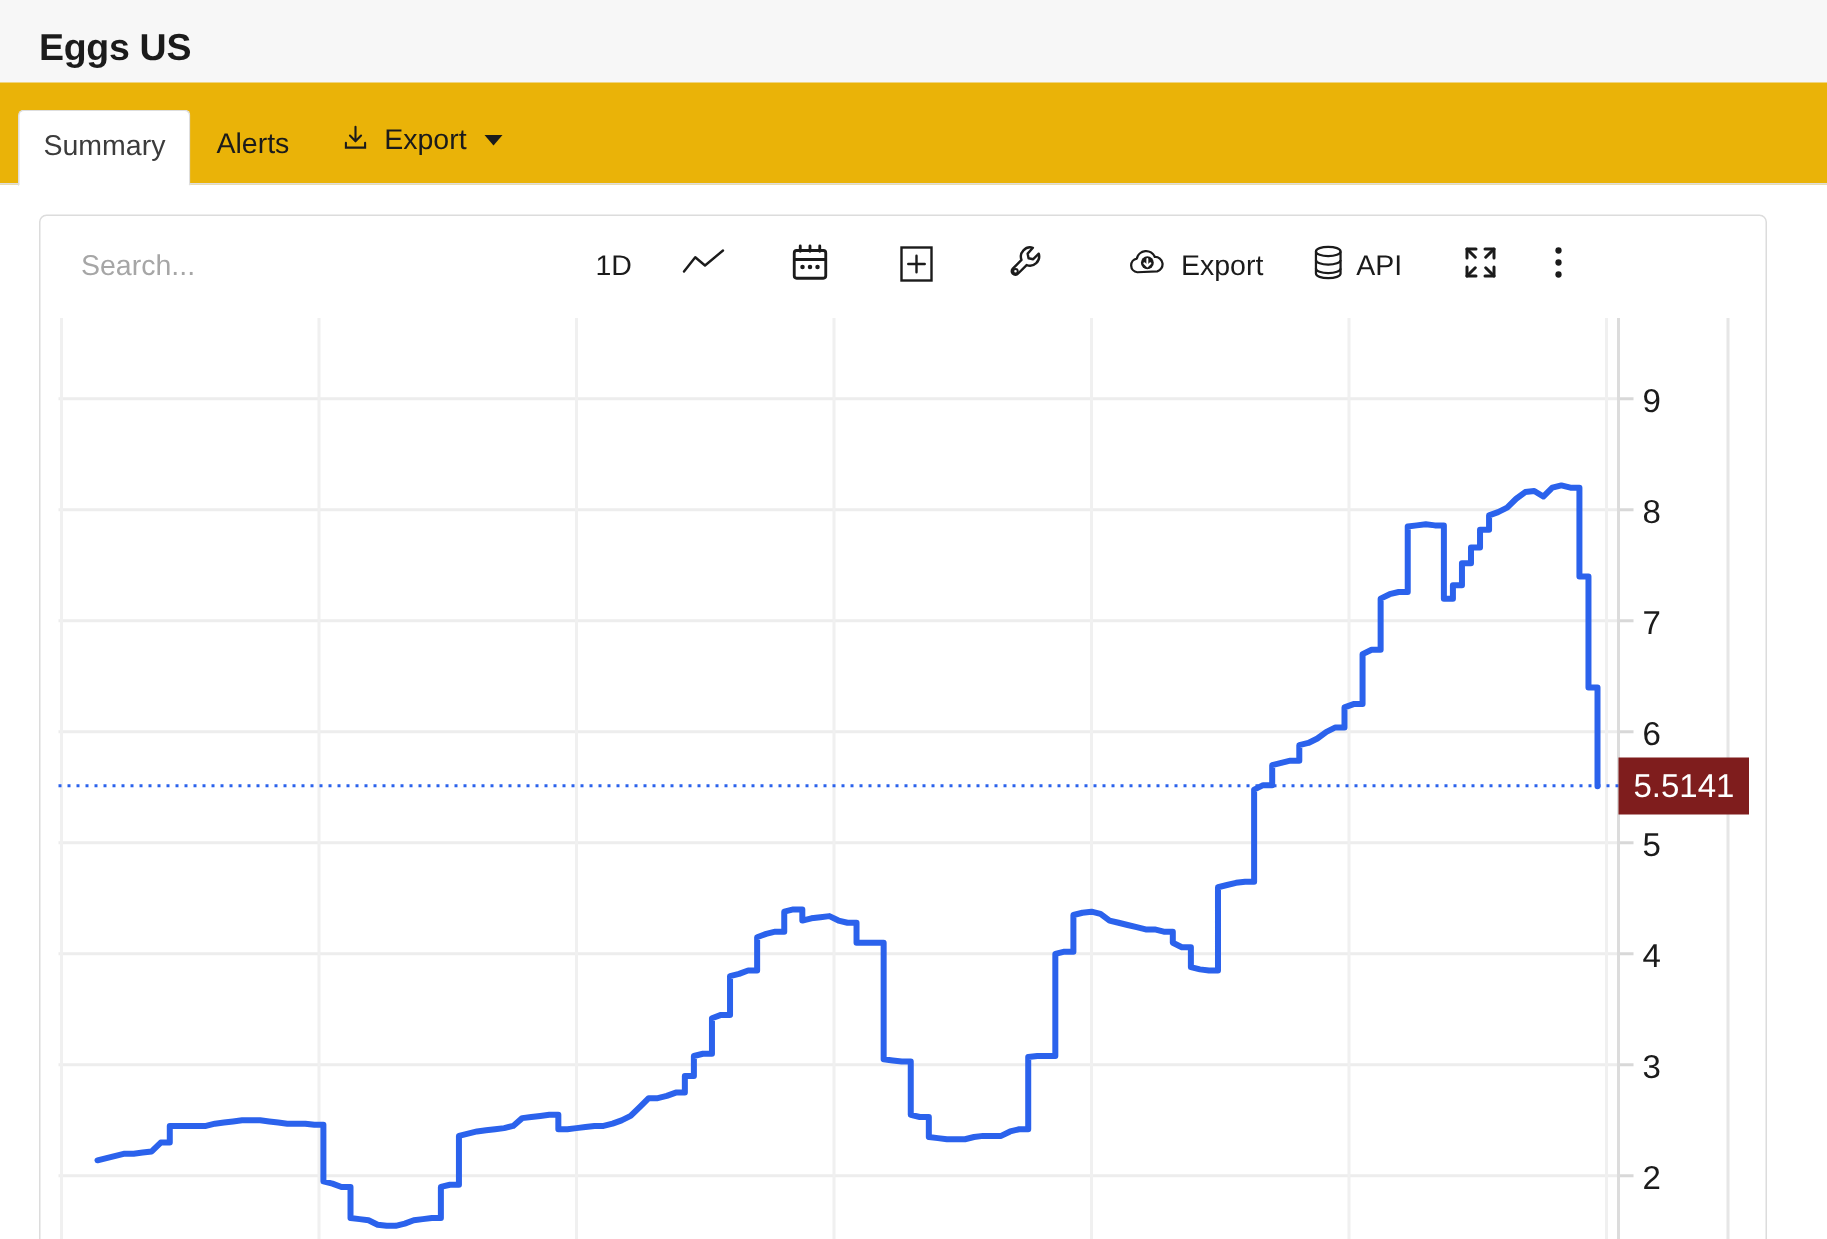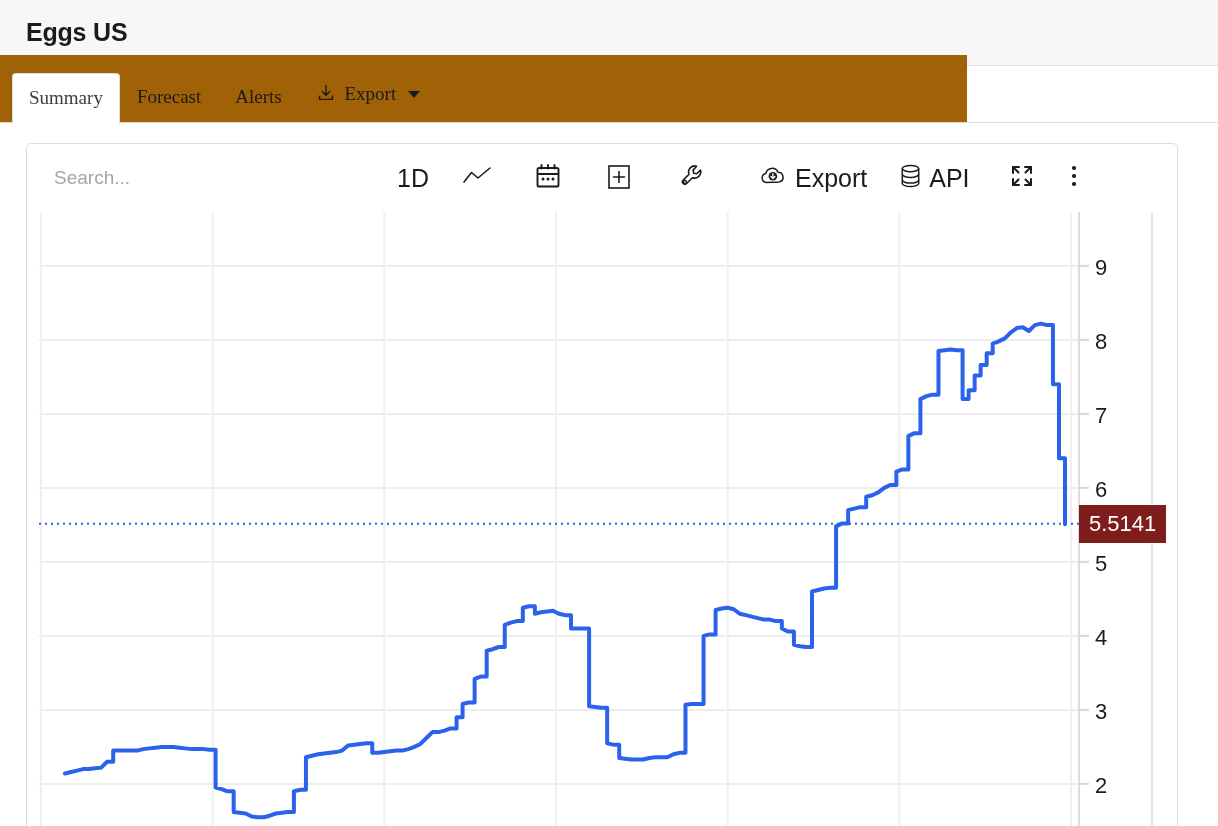--- a/index.html
+++ b/index.html
@@ -25,9 +25,8 @@
 
   
   .tabbar {
-    position:absolute; left:0; top:55px; width:967px; height:68px;
-    background:#a16207;
-    font-family:Liberation Serif, serif;
+    position:absolute; left:0; top:55px; width:1218px; height:68px;
+    background:#eab308;
   }
   .tabbar-underline {
     position:absolute; left:0; bottom:0; width:1218px; height:1px;

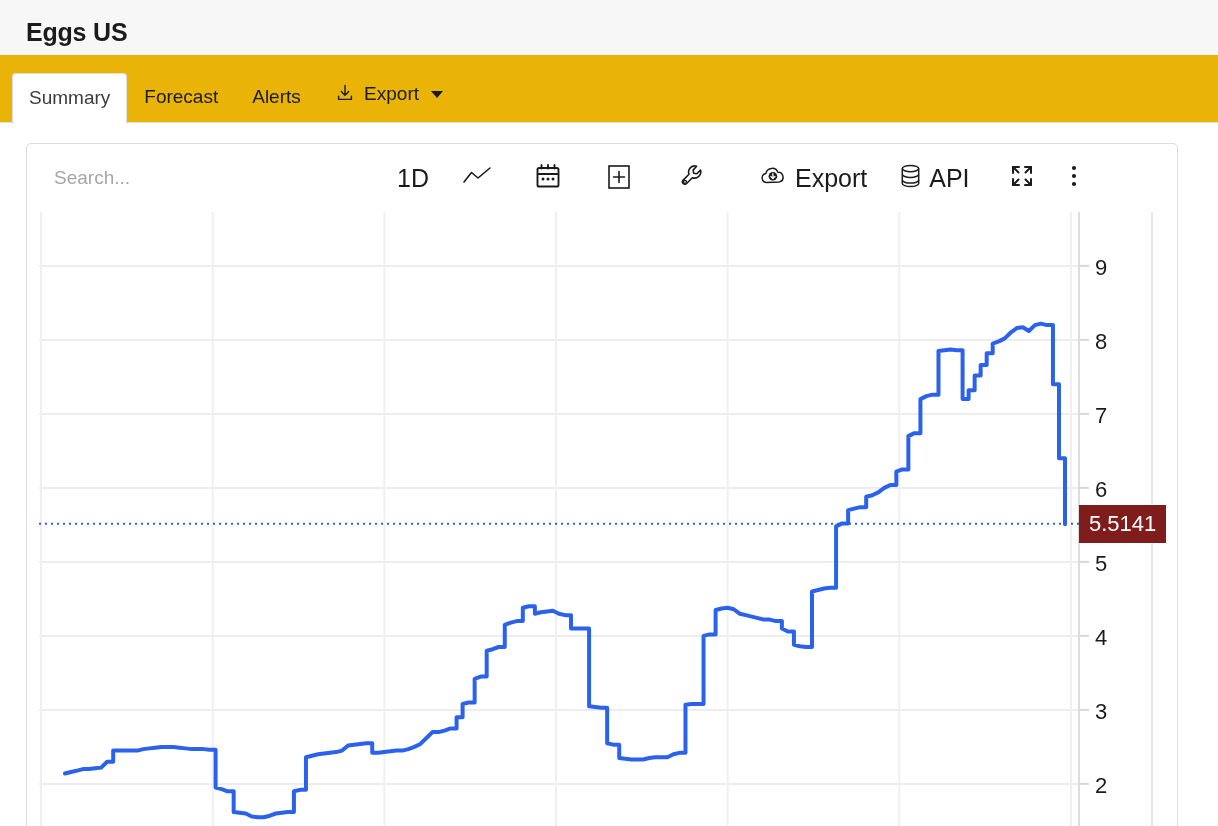--- a/index.html
+++ b/index.html
@@ -123,9 +123,6 @@
     <div class="tabs">
       <div class="tab active">
         <span>Summary</span>
-      </div>
-      <div class="tab">
-        <span>Forecast</span>
       </div>
       <div class="tab">
         <span>Alerts</span>

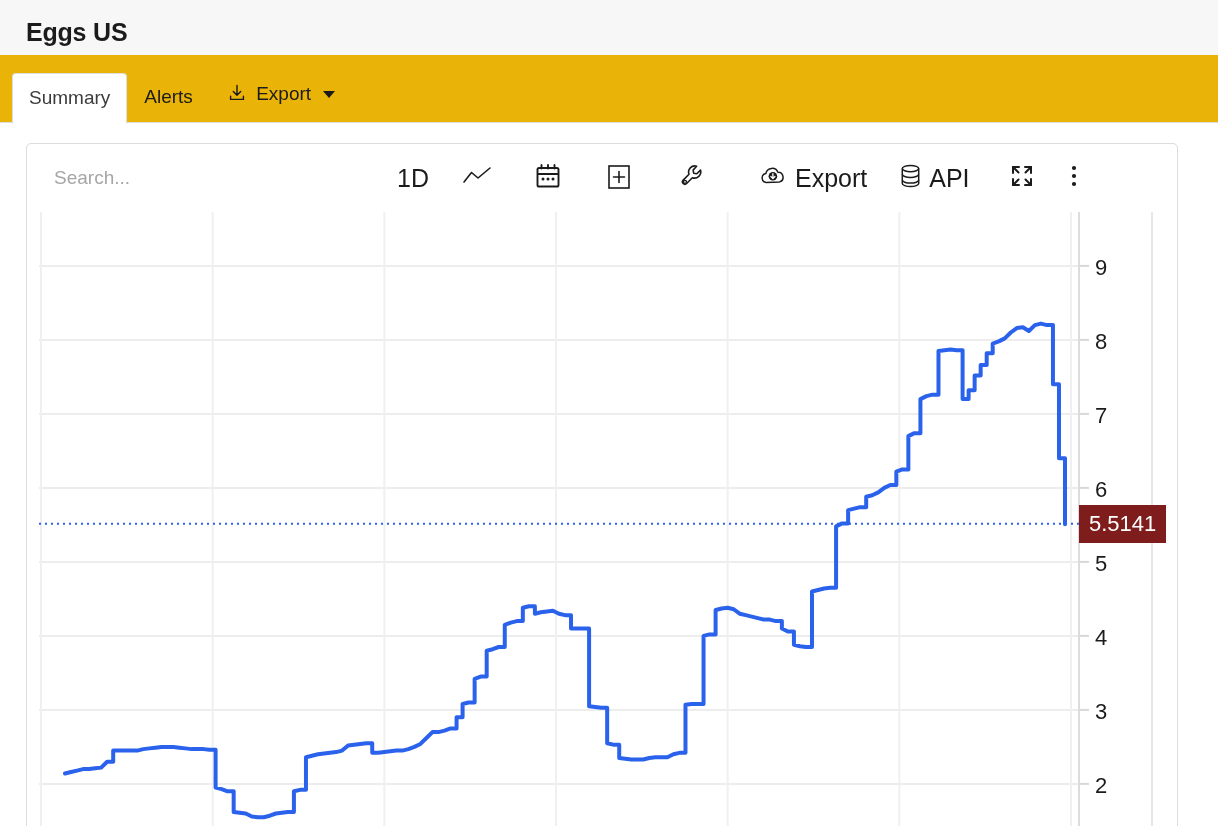--- a/index.html
+++ b/index.html
@@ -88,7 +88,7 @@
     font-size:19px; padding:0 13px; white-space:nowrap;
   }
   .tb-btn.wide { padding:0 9px; gap:7px; }
-  .tb-label { font-size:25px; color:#1b1b1b; }
+  .tb-label { font-size:19px; color:#1b1b1b; }
 
   
   .chart-wrap {

